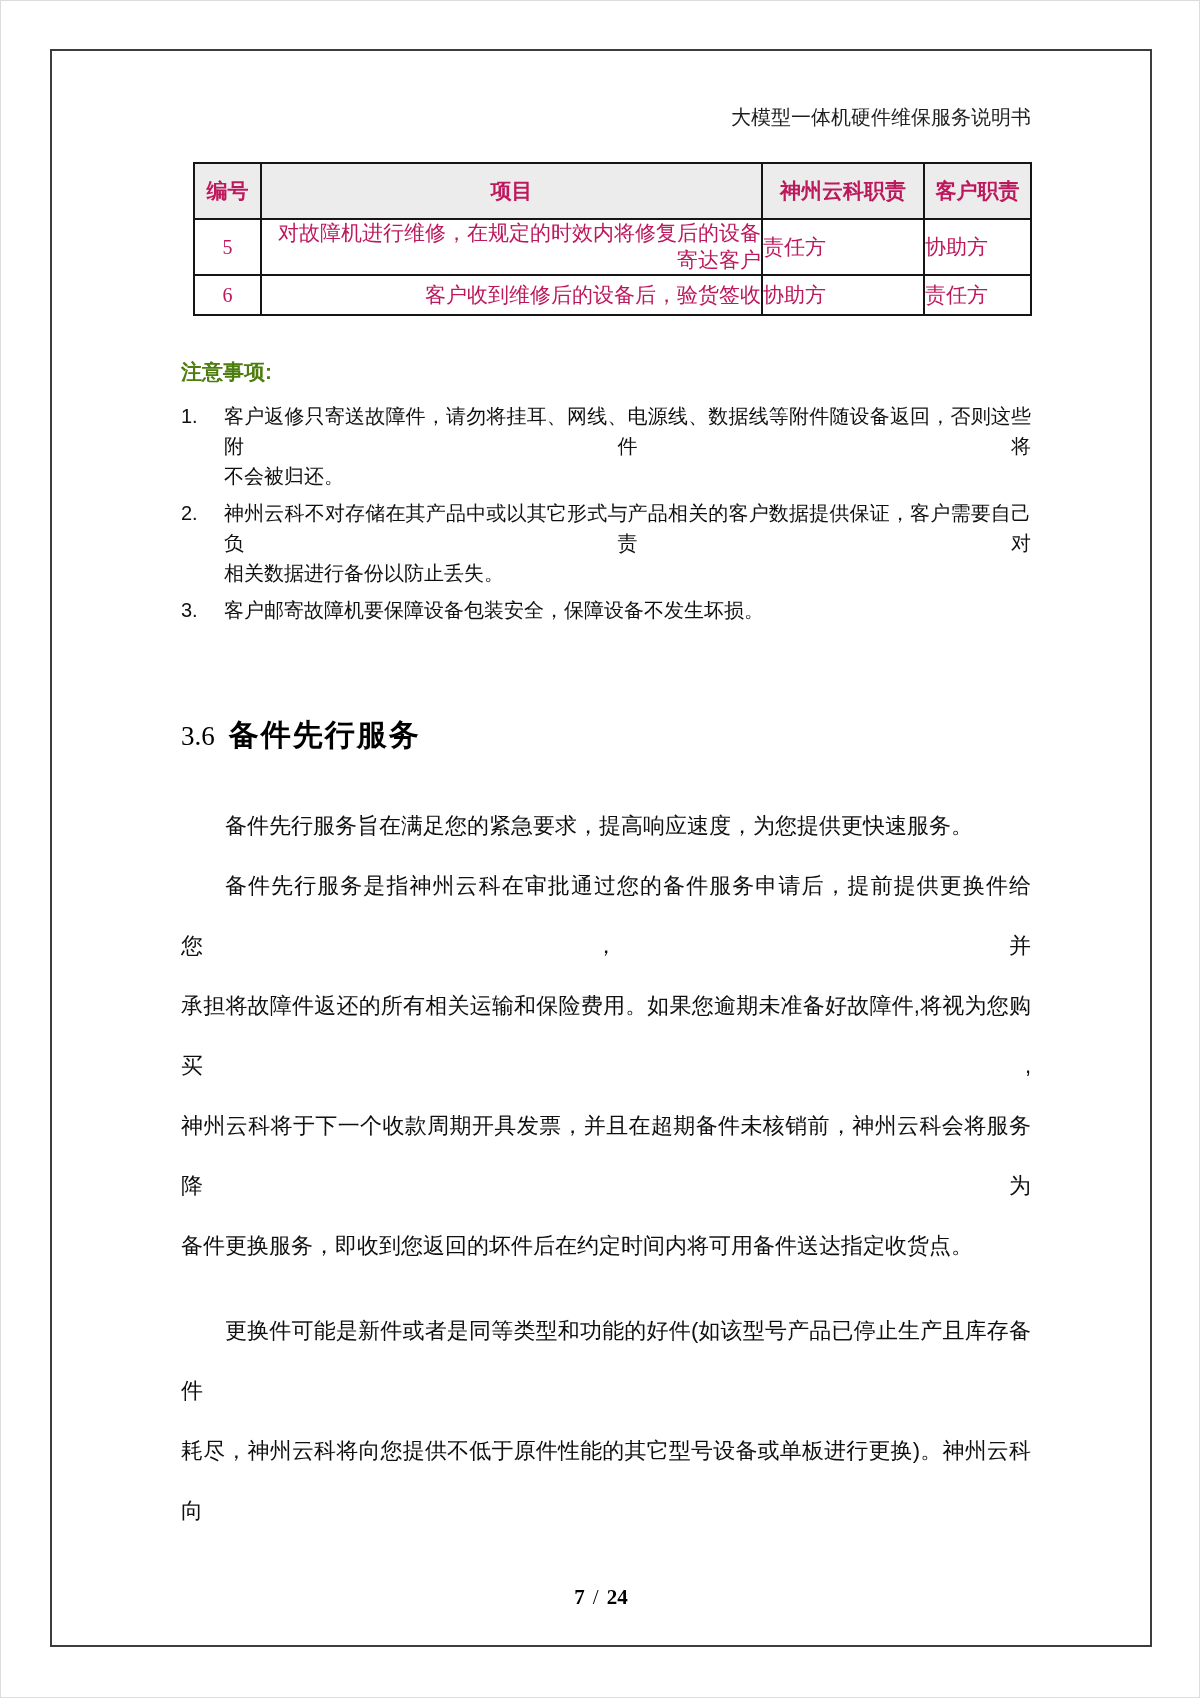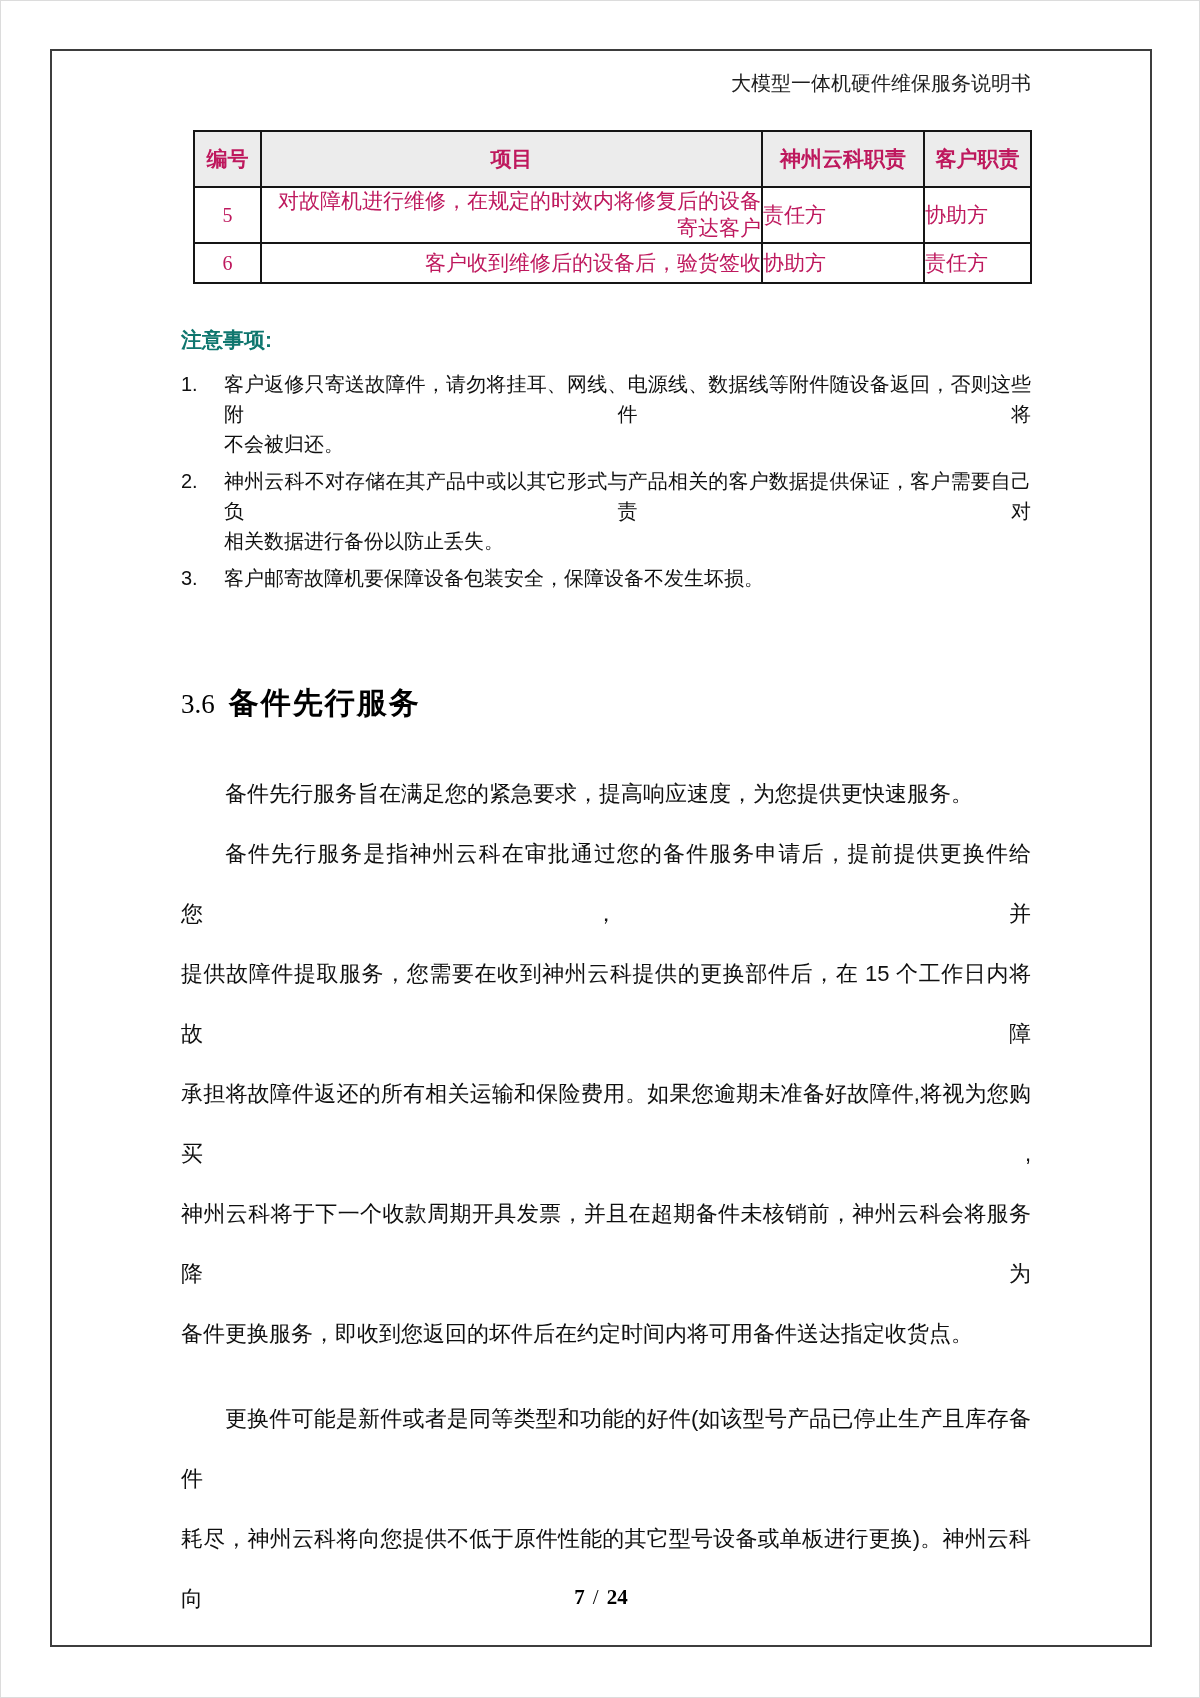--- a/index.html
+++ b/index.html
@@ -15,8 +15,8 @@
   .content { position:absolute; left:180px; top:0; width:850px; }
 
   .doc-header {
-    padding-top:72px; text-align:right;
-    font-family:Liberation Mono, monospace; font-size:20px; line-height:24px; color:#1d1d1d;
+    padding-top:104px; text-align:right;
+    font-family:Liberation Sans, sans-serif; font-size:20px; line-height:24px; color:#1d1d1d;
   }
 
   .table-wrap { margin:33px 0 0 12px; }

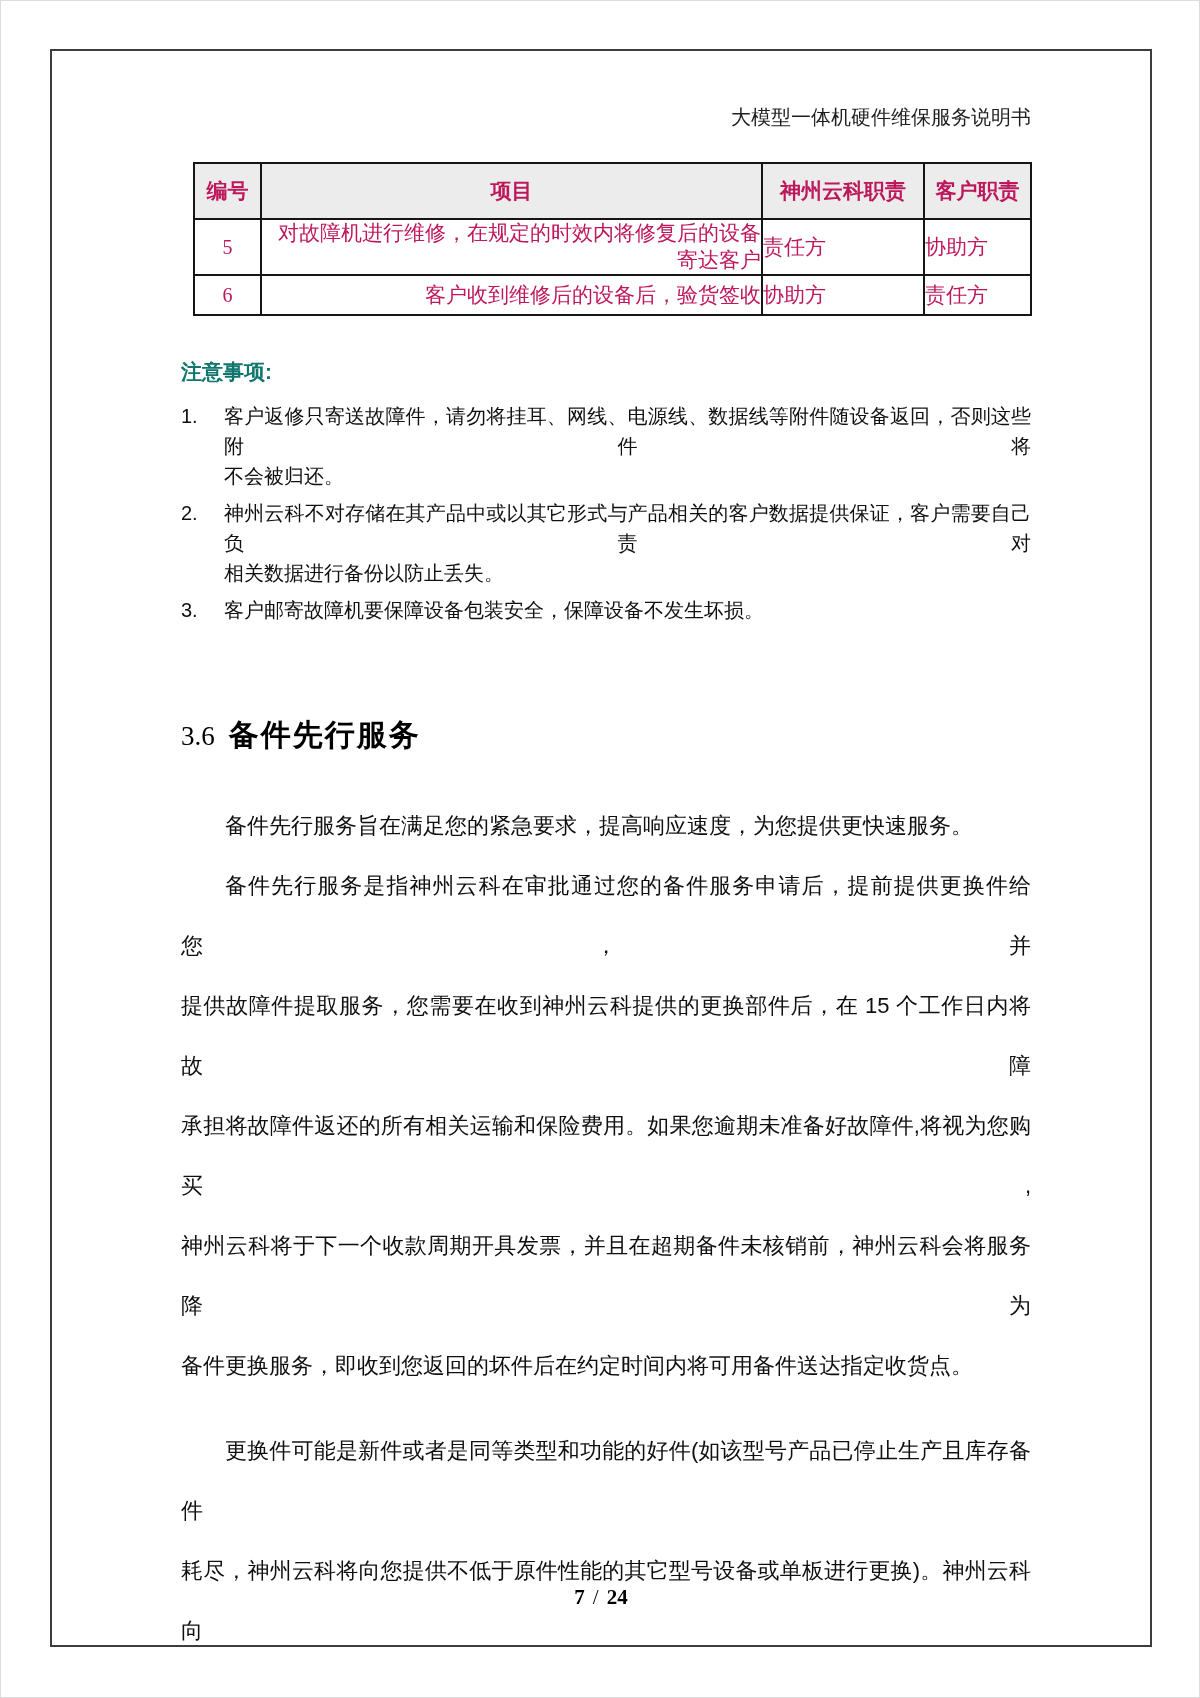--- a/index.html
+++ b/index.html
@@ -35,7 +35,7 @@
   tr.row-a td { height:52px; }
   tr.row-b td { height:38px; }
 
-  .notes-label { margin-top:45px; font-size:21px; font-weight:bold; line-height:22px; color:#0f766e; }
+  .notes-label { margin-top:45px; font-size:21px; font-weight:bold; line-height:22px; color:#4d7c0f; }
   .note-item { display:flex; font-size:20px; line-height:30px; color:#101010; }
   .note-item.first { margin-top:18px; }
   .note-item.next  { margin-top:7px; }

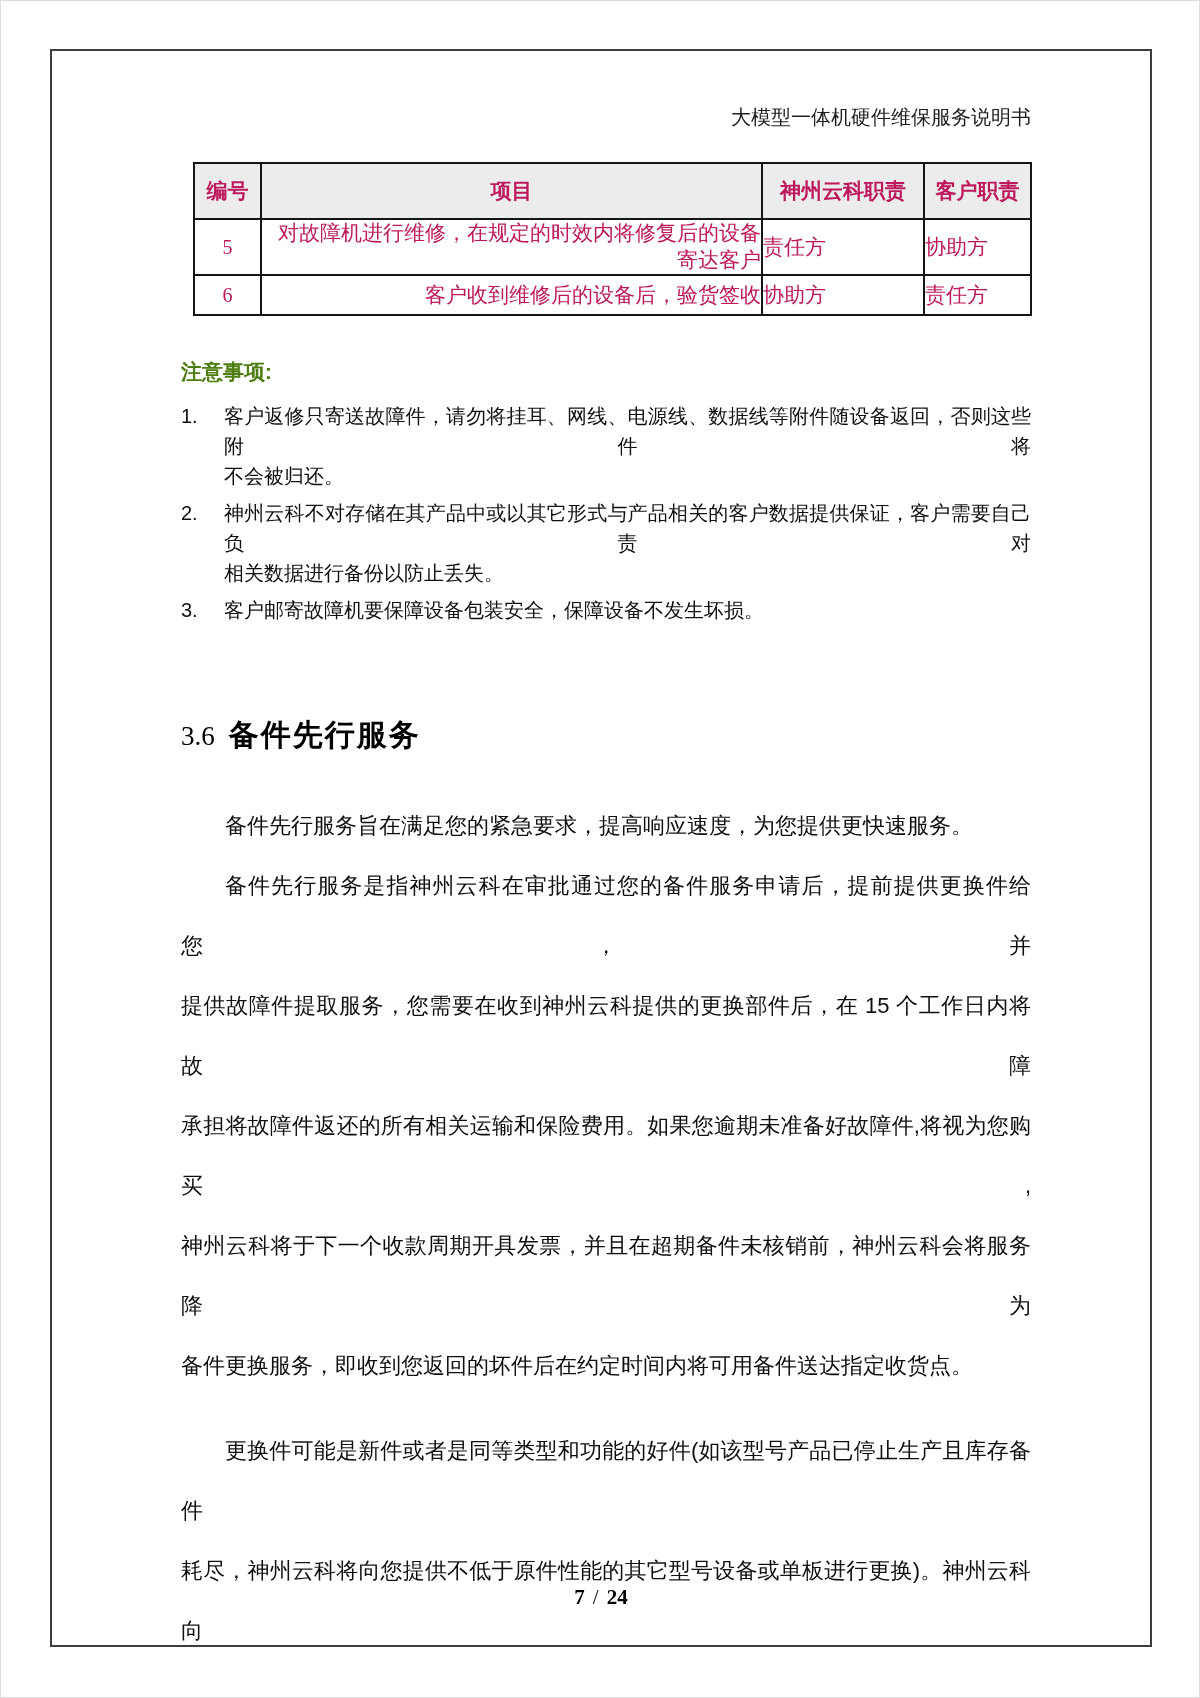--- a/index.html
+++ b/index.html
@@ -141,7 +141,6 @@
 
     <div class="para p1">
       <div class="pline ind fill">备件先行服务是指神州云科在审批通过您的备件服务申请后，提前提供更换件给您，并</div>
-      <div class="pline fill">提供故障件提取服务，您需要在收到神州云科提供的更换部件后，在 15 个工作日内将故障</div>
       <div class="pline fill">承担将故障件返还的所有相关运输和保险费用。如果您逾期未准备好故障件,将视为您购买,</div>
       <div class="pline fill">神州云科将于下一个收款周期开具发票，并且在超期备件未核销前，神州云科会将服务降为</div>
       <div class="pline">备件更换服务，即收到您返回的坏件后在约定时间内将可用备件送达指定收货点。</div>

